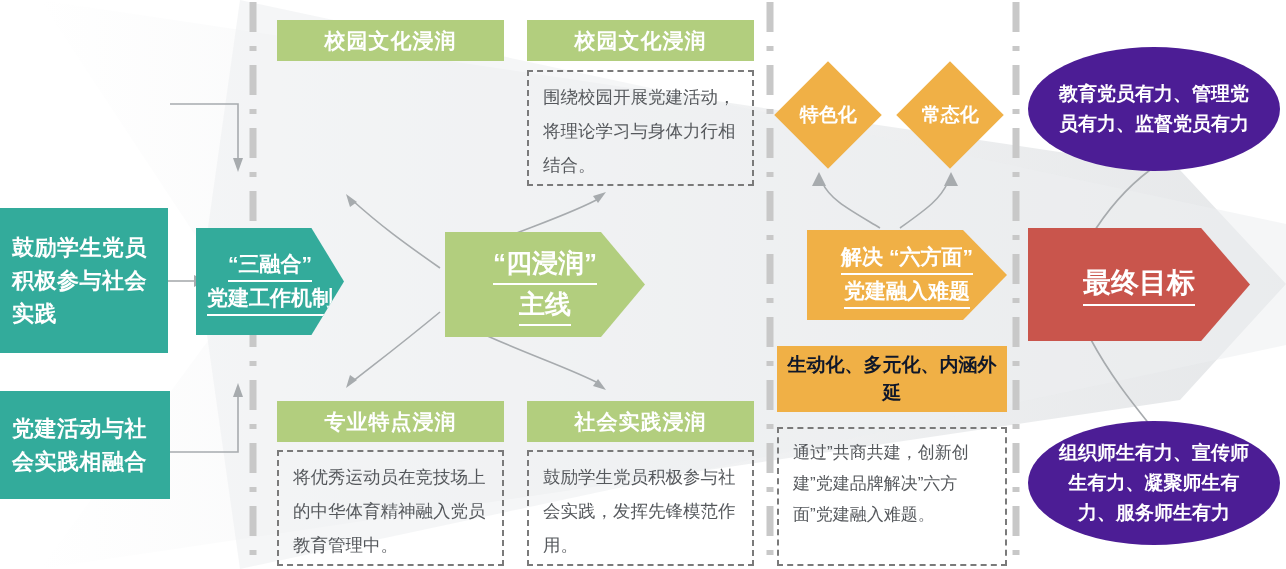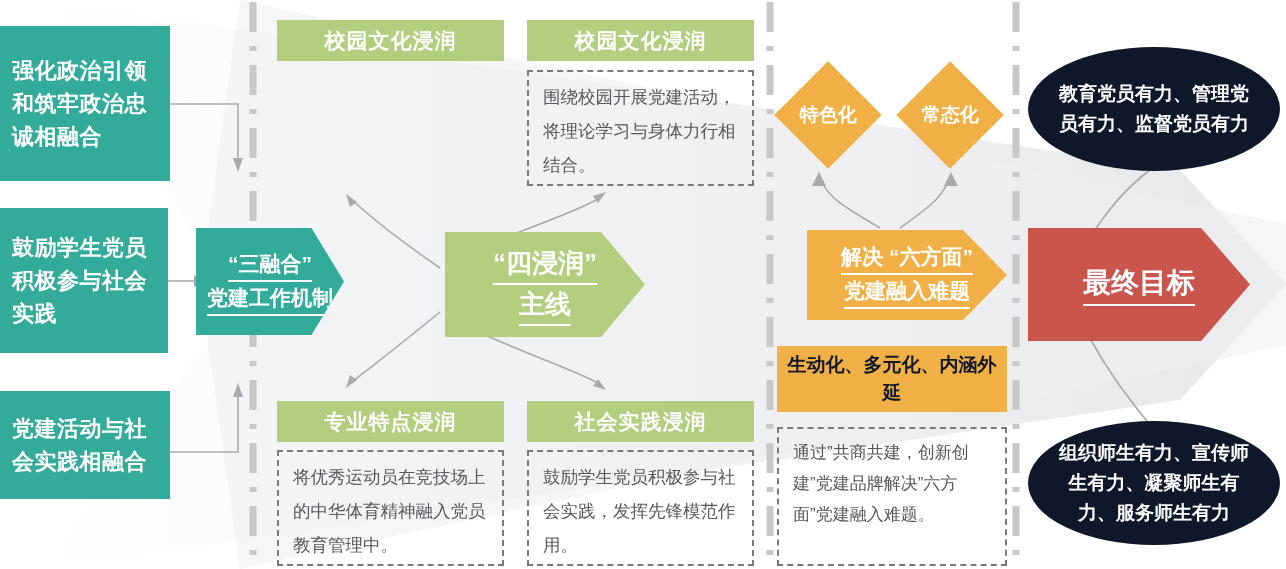--- a/index.html
+++ b/index.html
@@ -134,9 +134,6 @@
     </g>
   </svg>
 
-  <div class="node teal-box" style="left:0px;top:26px;width:170px;height:155px;">
-    <span>强化政治引领和筑牢政治忠诚相融合</span>
-  </div>
 
   <div class="node teal-box" style="left:0px;top:208px;width:168px;height:145px;">
     <span>鼓励学生党员积极参与社会实践</span>

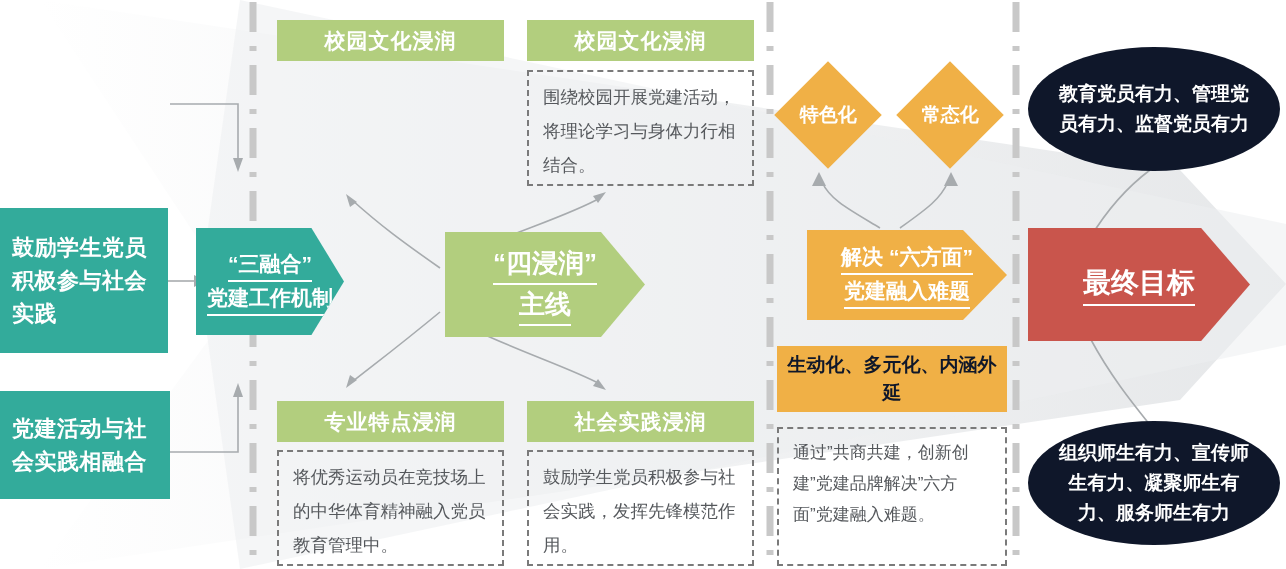--- a/index.html
+++ b/index.html
@@ -74,7 +74,7 @@
 
   
   .ellipse{
-    background:#0f172a;border-radius:50%;
+    background:#4c1d95;border-radius:50%;
     color:#ffffff;font-weight:bold;font-size:19px;line-height:30px;
     text-align:center;
     display:flex;align-items:center;justify-content:center;

